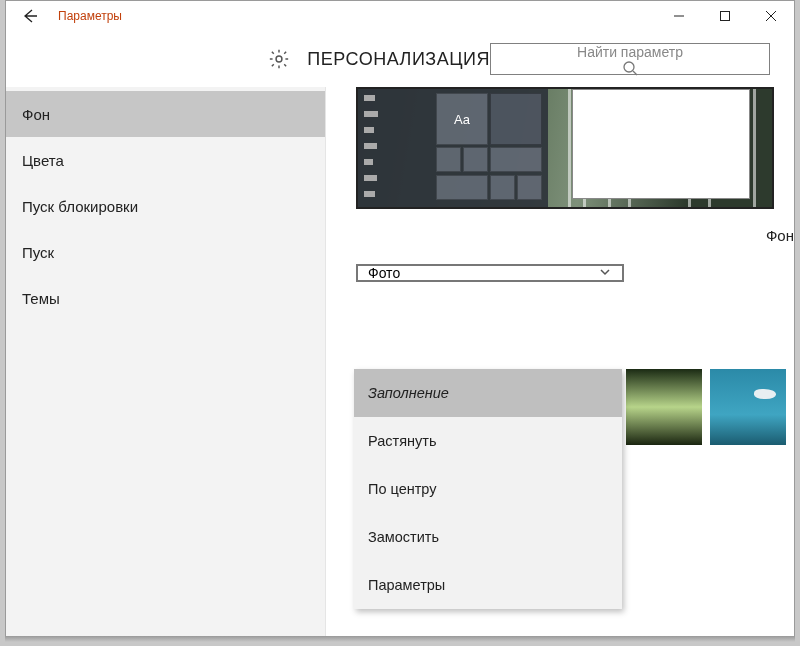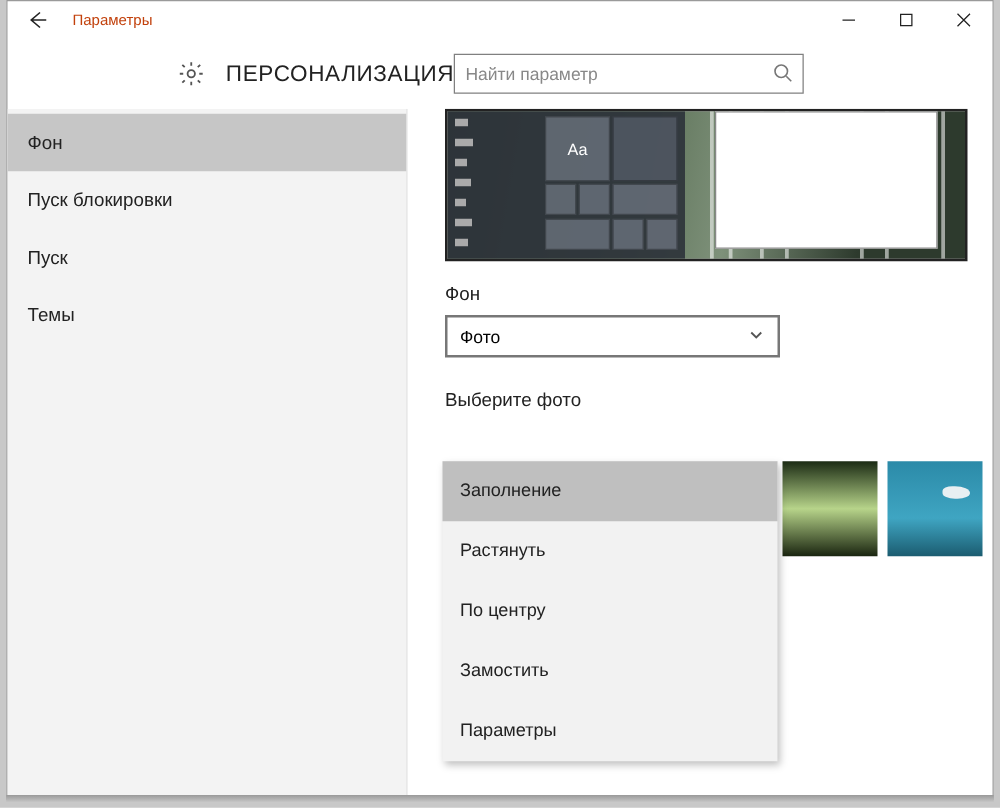--- a/index.html
+++ b/index.html
@@ -21,7 +21,7 @@
   .win-btn svg { stroke: #222; stroke-width: 1; fill: none; }
 
   
-  .header { height: 56px; display: flex; align-items: center; padding: 0 24px 0 8px; justify-content: center; }
+  .header { height: 56px; display: flex; align-items: center; padding: 0 24px 0 8px; justify-content: flex-end; }
   .header-left { display: flex; align-items: center; gap: 16px; }
   .gear { width: 24px; height: 24px; display:flex;align-items:center;justify-content:center;}
   .page-title { font-size: 18px; letter-spacing: 0.5px; color: #222; }

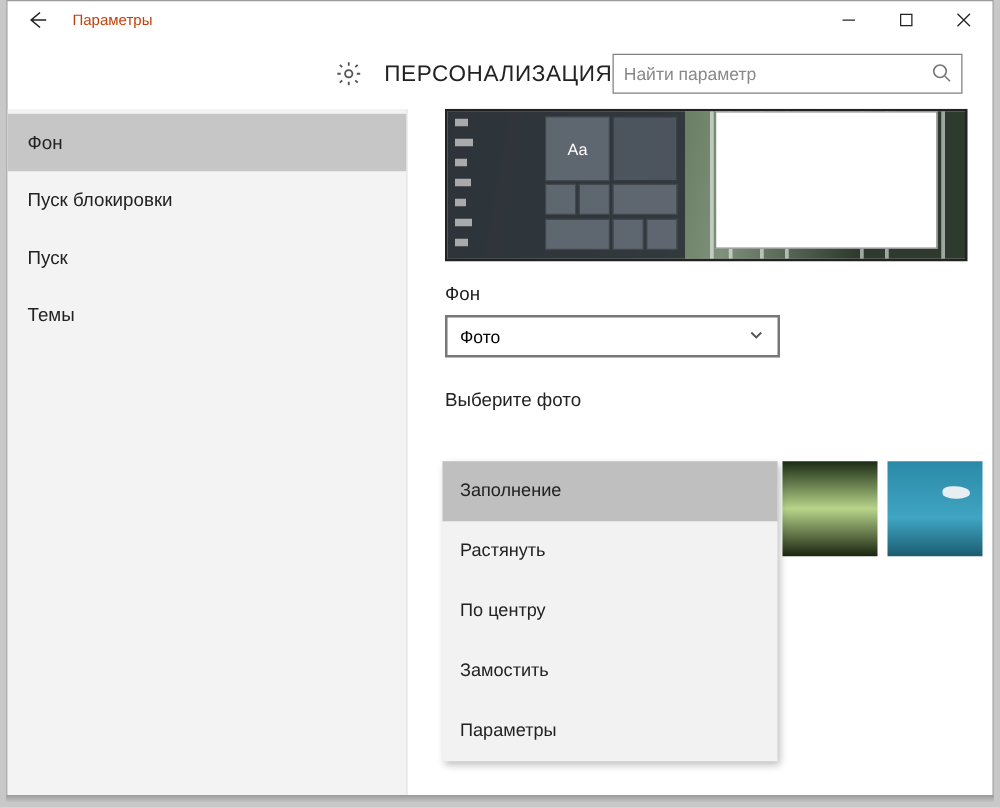--- a/index.html
+++ b/index.html
@@ -25,7 +25,7 @@
   .header-left { display: flex; align-items: center; gap: 16px; }
   .gear { width: 24px; height: 24px; display:flex;align-items:center;justify-content:center;}
   .page-title { font-size: 18px; letter-spacing: 0.5px; color: #222; }
-  .search-box { width: 280px; height: 32px; border: 1px solid #808080; display: flex; align-items: center; padding: 0 8px; color: #888; font-size: 14px; justify-content: space-between; background:#fff;}
+  .search-box { width: 280px; height: 32px; border: 1px solid #808080; display: flex; align-items: center; padding: 0 8px; color: #888; font-size: 14px; justify-content: space-between; background:#fff;flex-direction:column;}
   .search-ph { color: #888; }
 
   

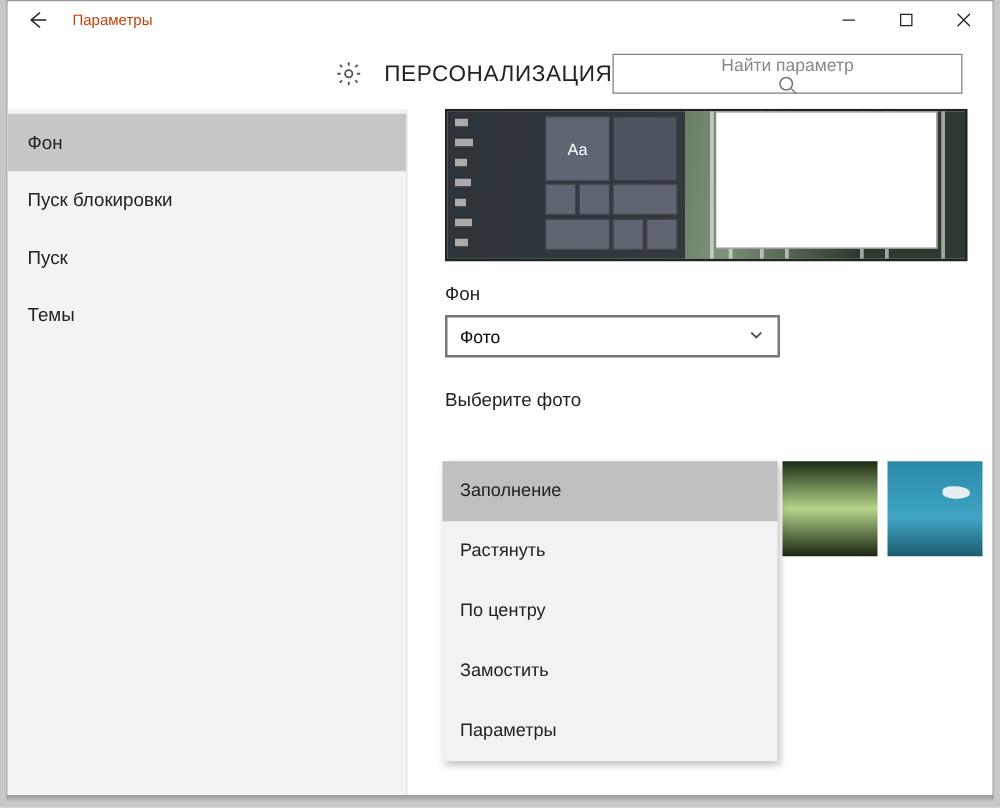--- a/index.html
+++ b/index.html
@@ -29,7 +29,7 @@
   .search-ph { color: #888; }
 
   
-  .body { flex: 1; display: flex; overflow: hidden; }
+  .body { flex: 1; display: flex; overflow: hidden; text-align: right; }
   .sidebar { width: 320px; background: #f3f3f3; padding-top: 4px; border-right: 1px solid #e5e5e5;}
   .nav-item { height: 46px; display: flex; align-items: center; padding-left: 16px; font-size: 15px; color: #222; cursor: default; }
   .nav-item.selected { background: #c6c6c6; }

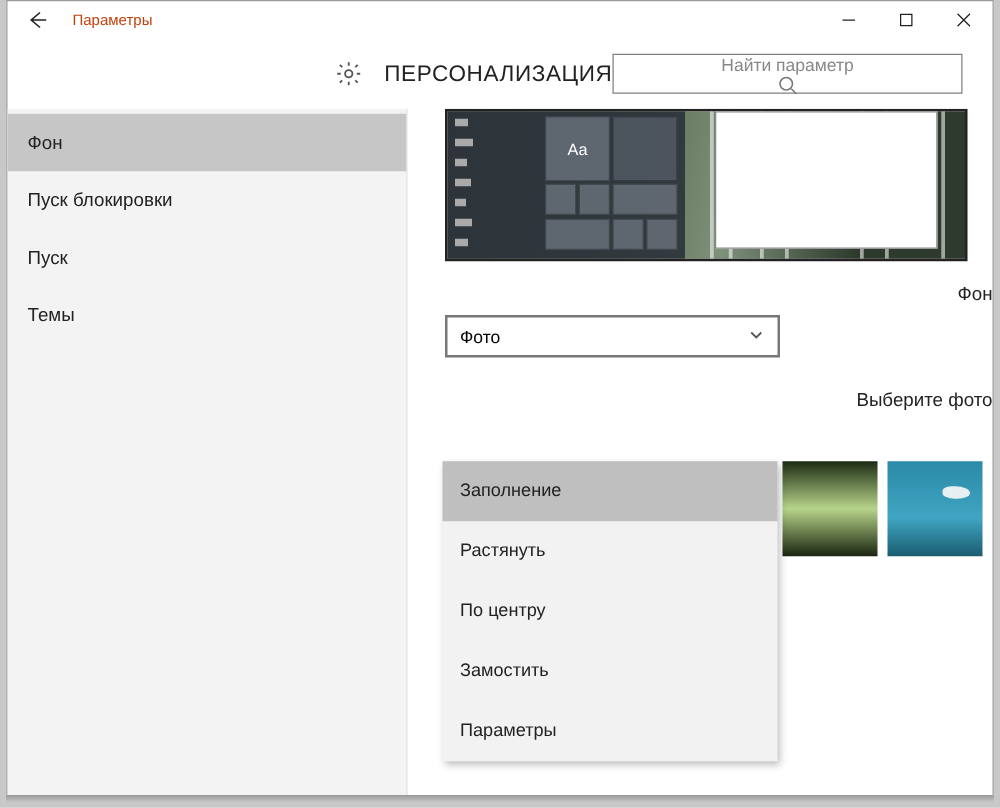--- a/index.html
+++ b/index.html
@@ -139,6 +139,9 @@
           <span>Фон</span>
         </div>
       <div class="nav-item">
+          <span>Цвета</span>
+        </div>
+      <div class="nav-item">
           <span>Пуск блокировки</span>
         </div>
       <div class="nav-item">

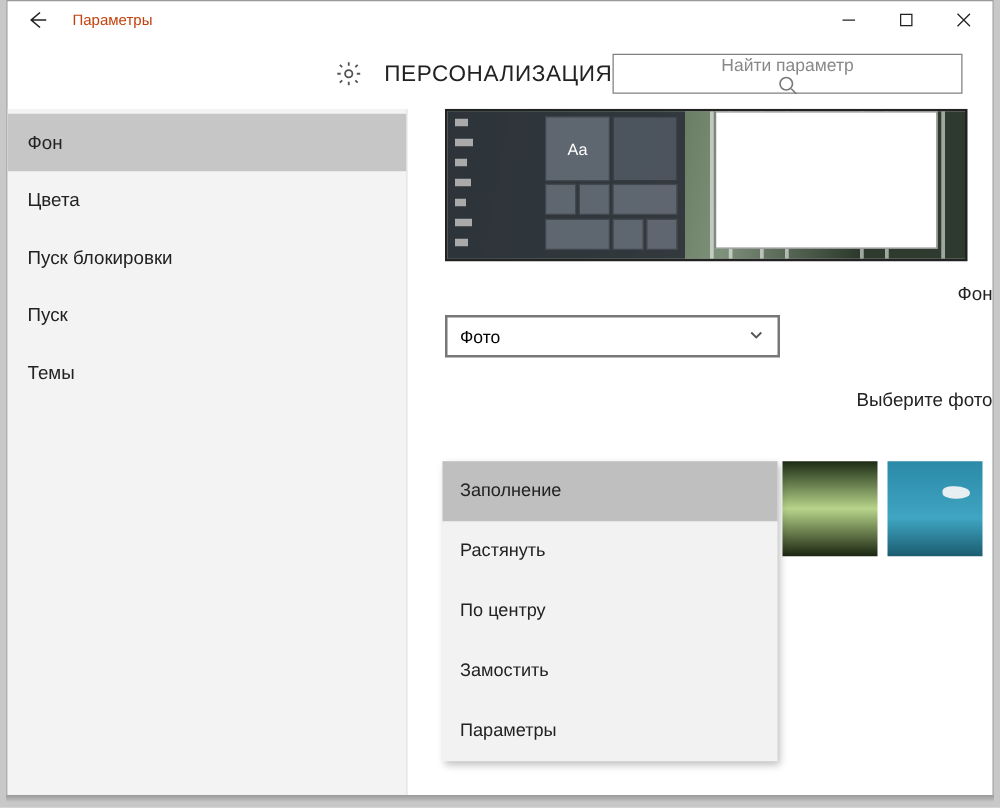--- a/index.html
+++ b/index.html
@@ -59,7 +59,7 @@
   .desk-win { position:absolute; right:22px; top:0; width:178px; height:110px; background:#fff; border:1px solid #888;}
 
   .section-label { font-size: 15px; color: #222; margin-top: 18px; }
-  .dropdown { margin-top: 8px; width: 268px; height: 34px; border: 2px solid #777; display: flex; align-items: center; padding: 0 10px; justify-content: space-between; font-size: 14px; background:#fff;}
+  .dropdown { margin-top: 20px; width: 268px; height: 18px; border: 2px solid #777; display: flex; align-items: center; padding: 0 10px; justify-content: space-between; font-size: 14px; background:#fff;}
   .chev svg { stroke:#555; stroke-width:1.5; fill:none; }
 
   .choose-label { font-size: 15px; color:#222; margin-top: 26px; }

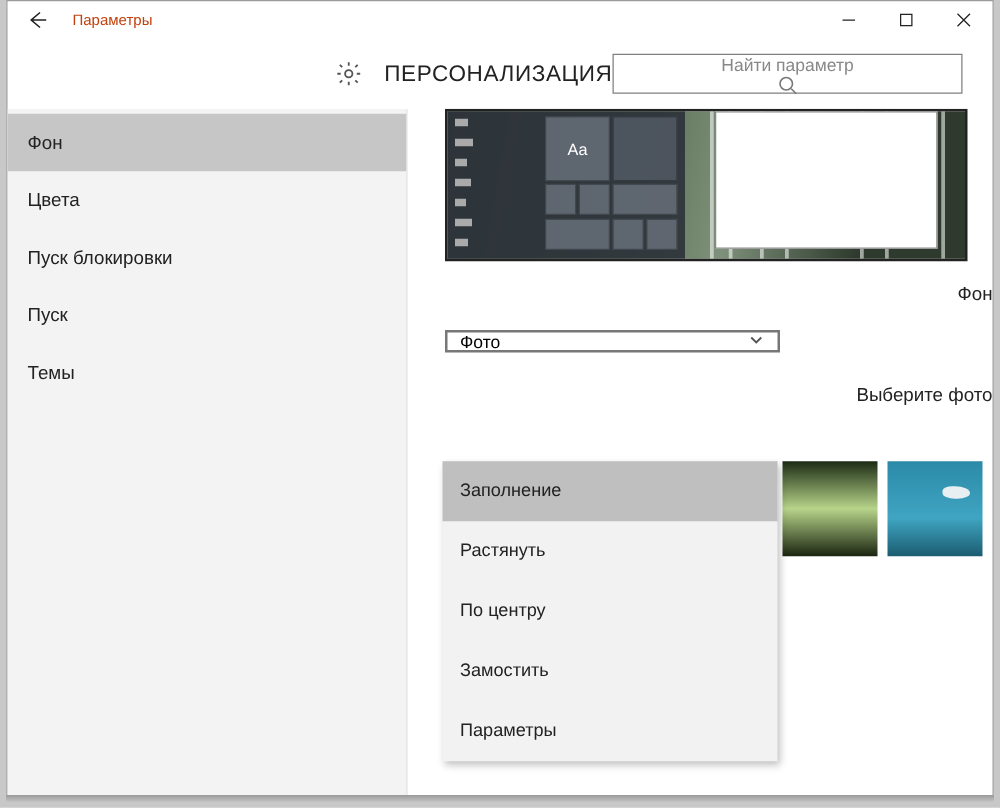--- a/index.html
+++ b/index.html
@@ -193,7 +193,6 @@
             </svg></span>
       </div>
 
-      <div class="choose-label">Выберите фото</div>
 
       <div class="thumbs">
         <div class="thumb a"></div>

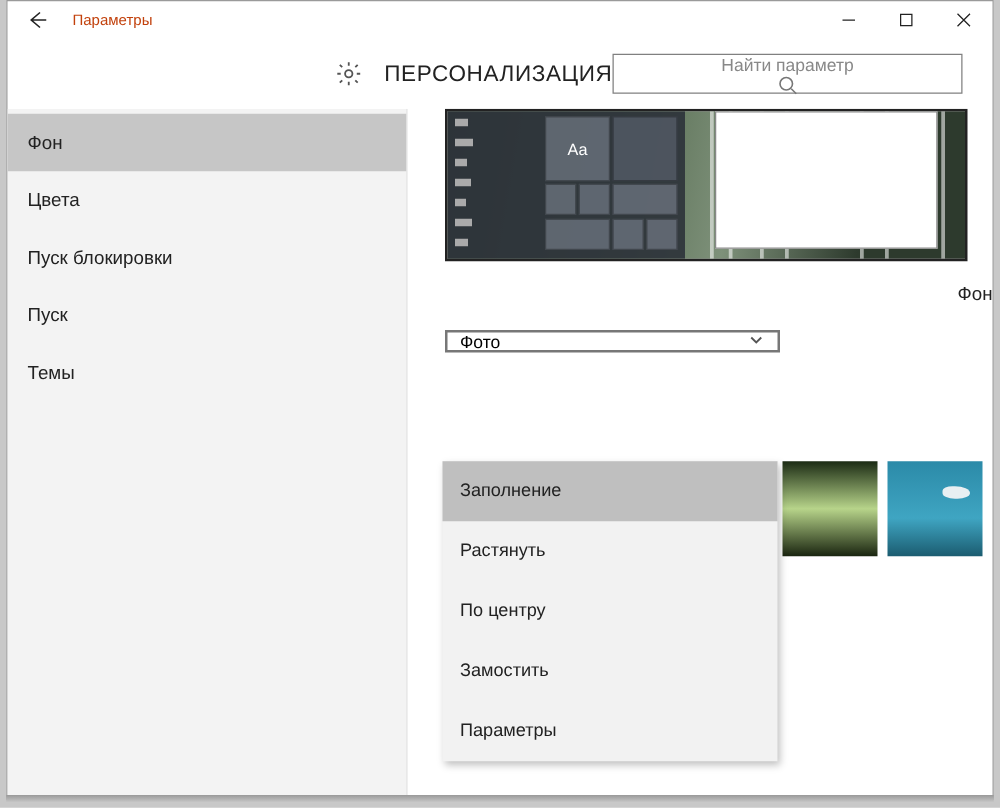--- a/index.html
+++ b/index.html
@@ -74,7 +74,7 @@
   
   .menu { position: absolute; left: 28px; top: 282px; width: 268px; background: #f2f2f2; box-shadow: 2px 3px 6px rgba(0,0,0,0.25); }
   .menu-item { height: 48px; display: flex; align-items: center; padding-left: 14px; font-size: 14.5px; color:#222; }
-  .menu-item.selected { background: #bfbfbf; }
+  .menu-item.selected { background: #bfbfbf; font-style: italic; }
 
   .bottom-shadow { position:absolute; left:5px; top:636px; width:790px; height:6px; background:linear-gradient(#999,#c8c8c8);}
 </style>

